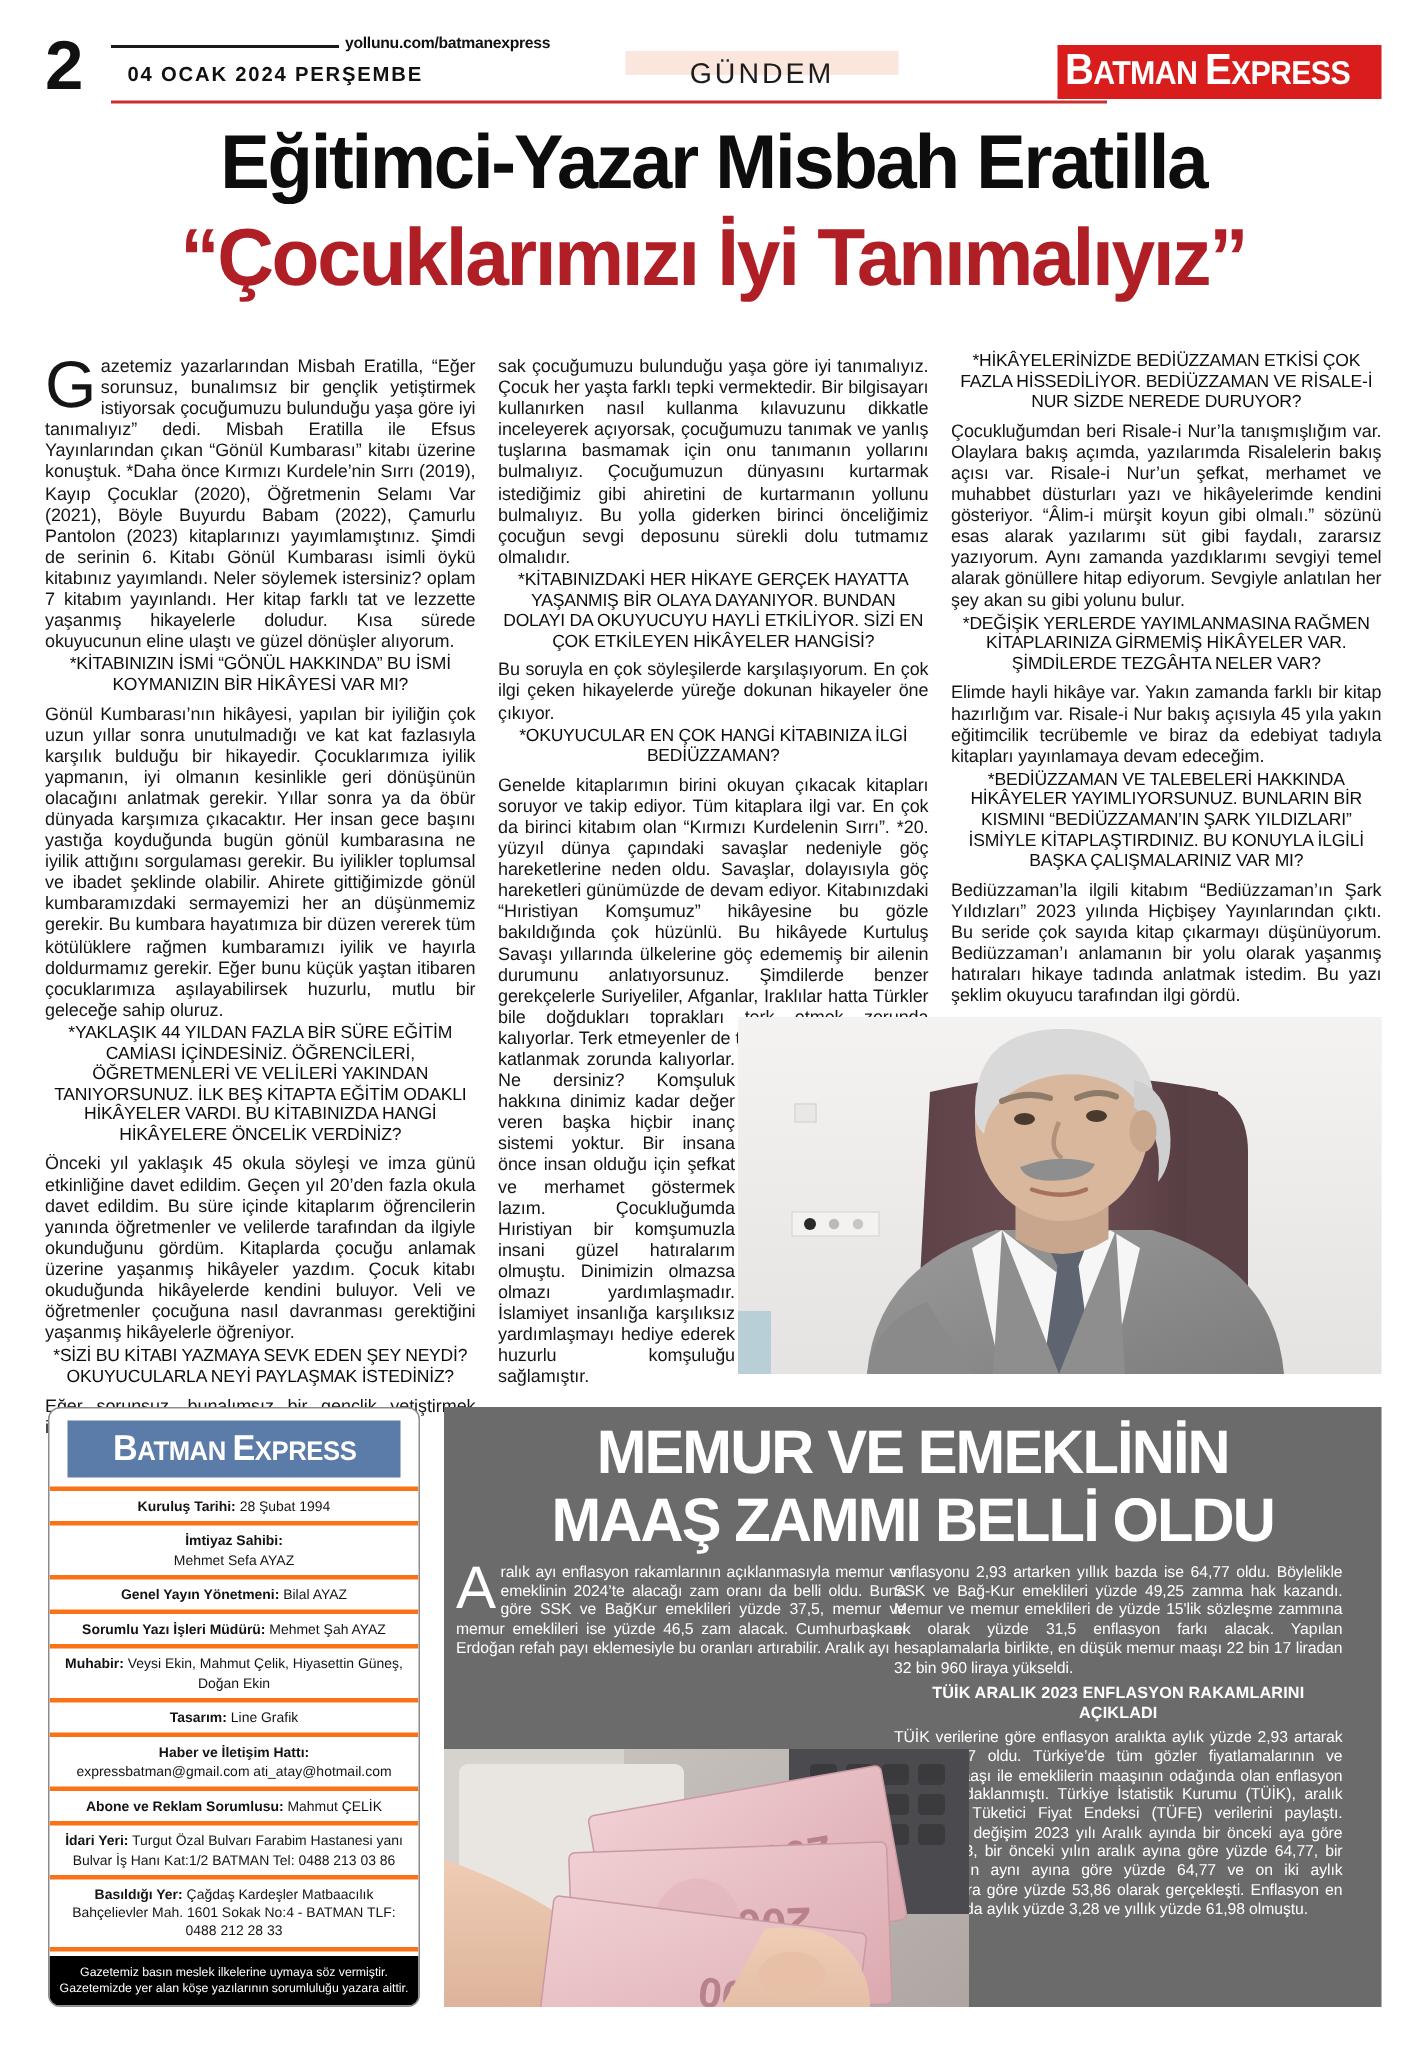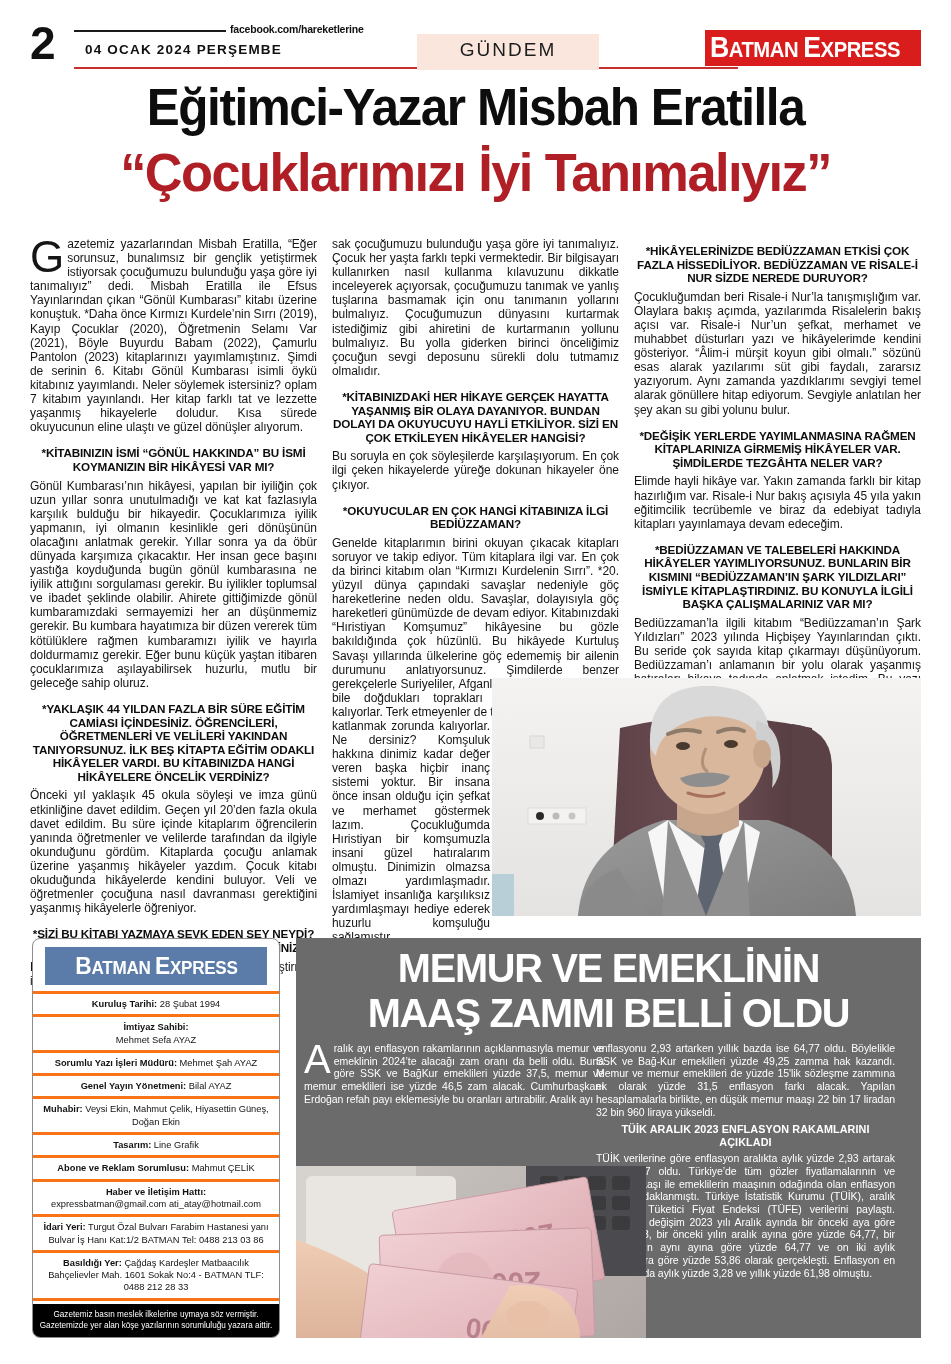--- a/index.html
+++ b/index.html
@@ -319,7 +319,7 @@
   <div class="masthead">
     <div class="pagenum">2</div>
     <div class="head-rule-top"></div>
-    <div class="head-social">facebook.com/hareketlerine</div>
+    <div class="head-social">yollunu.com/batmanexpress</div>
     <div class="head-date">04 OCAK 2024 PERŞEMBE</div>
     <div class="head-rule-bot"></div>
     <div class="head-section">GÜNDEM</div>

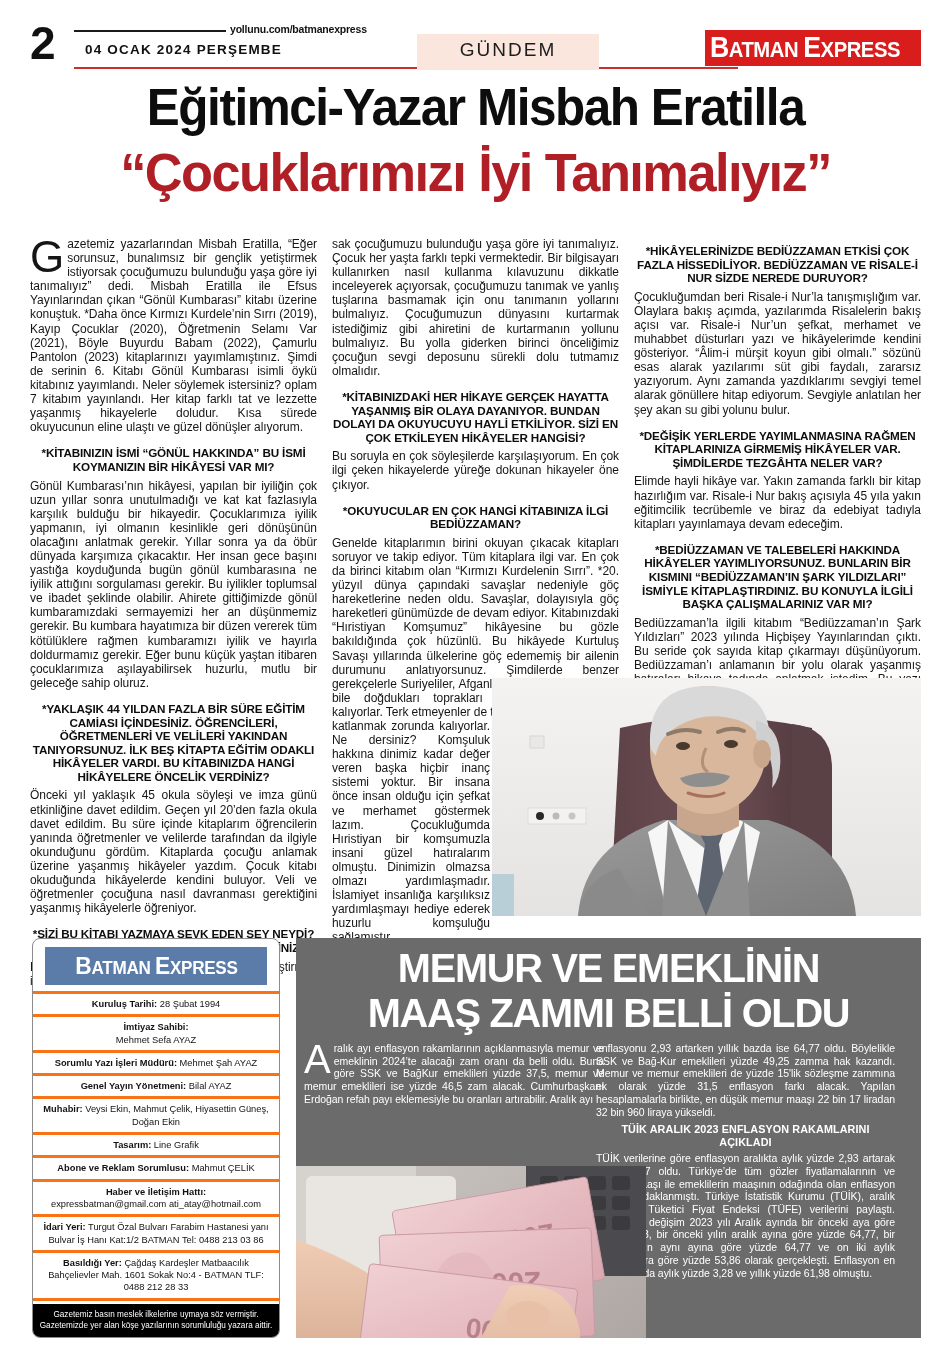--- a/index.html
+++ b/index.html
@@ -69,7 +69,7 @@
   .head-section {
     position: absolute;
     left: 387px; top: 18px;
-    width: 182px; height: 36px;
+    width: 182px; height: 16px;
     background: #fae6dc;
     text-align: center;
     line-height: 32px;

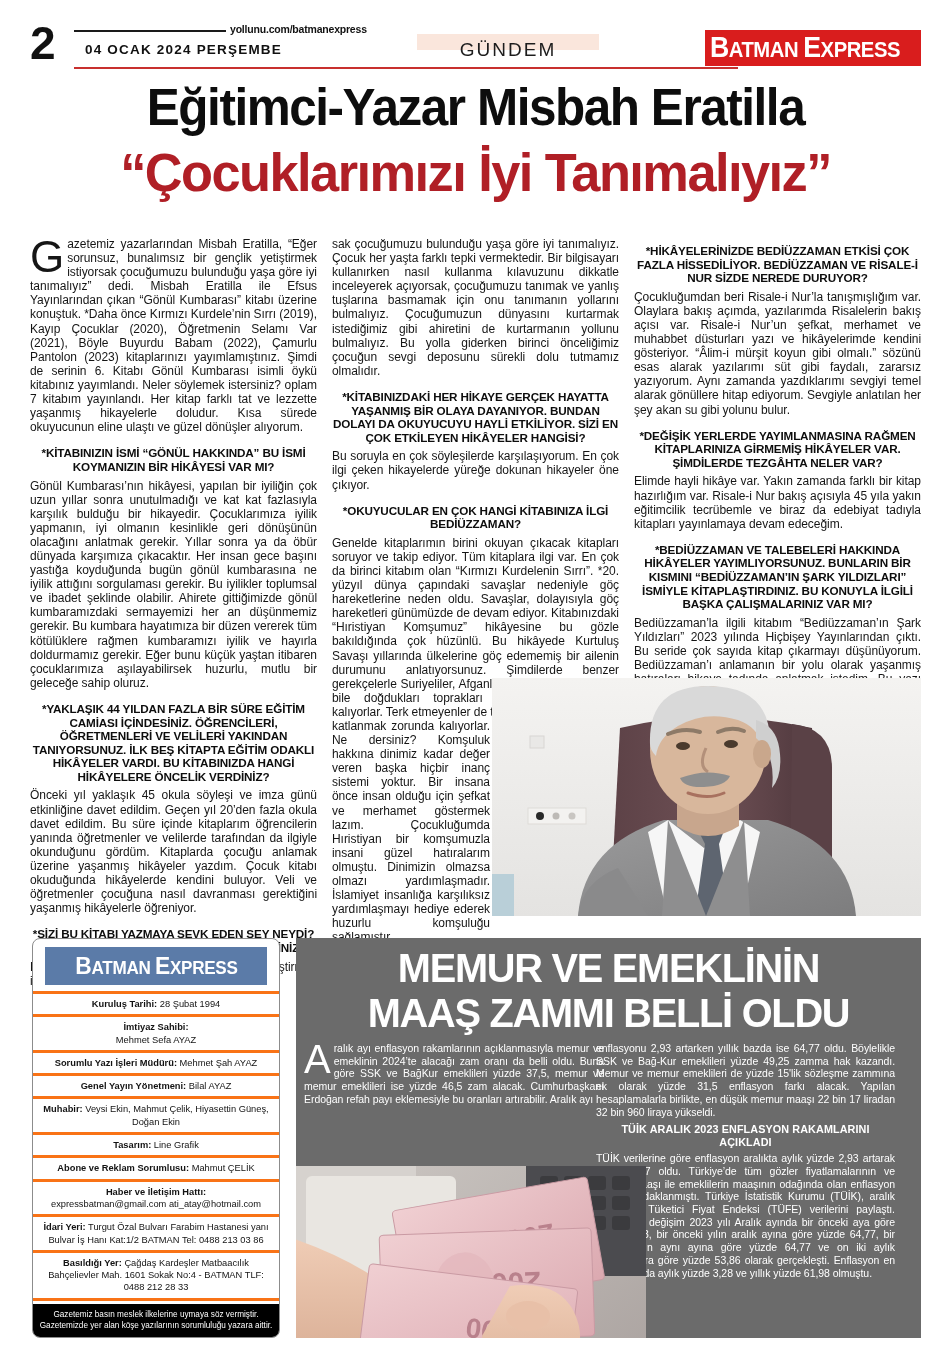--- a/index.html
+++ b/index.html
@@ -168,10 +168,10 @@
   p.body + p.body { margin-top: 0; }
 
   h3.subhead {
-    margin: 12px 0 4px 0;
+    margin: 2px 0 4px 0;
     font-size: 11.7px;
     line-height: 13.6px;
-    font-weight: 700;
+    font-weight: 400;
     text-align: center;
     color: #0d0d0d;
     letter-spacing: -0.15px;

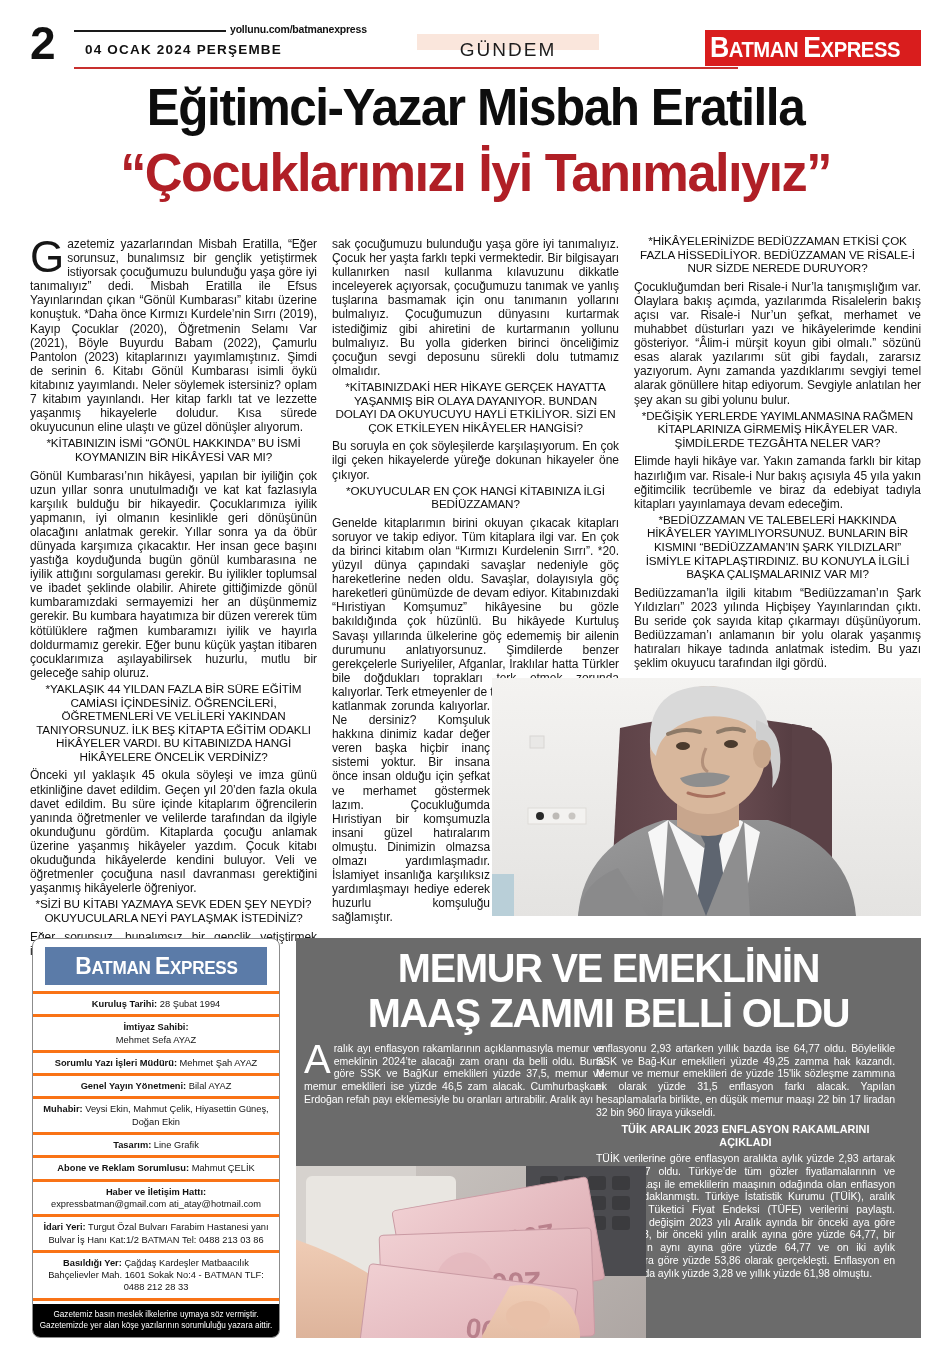--- a/index.html
+++ b/index.html
@@ -431,8 +431,8 @@
     </div>
     <div class="crow"><b>Kuruluş Tarihi:</b><span> 28 Şubat 1994</span></div>
     <div class="crow"><b>İmtiyaz Sahibi:</b><br><span>Mehmet Sefa AYAZ</span></div>
+    <div class="crow"><b>Genel Yayın Yönetmeni:</b><span> Bilal AYAZ</span></div>
     <div class="crow"><b>Sorumlu Yazı İşleri Müdürü:</b><span> Mehmet Şah AYAZ</span></div>
-    <div class="crow"><b>Genel Yayın Yönetmeni:</b><span> Bilal AYAZ</span></div>
     <div class="crow"><b>Muhabir:</b><span> Veysi Ekin, Mahmut Çelik, Hiyasettin Güneş, Doğan Ekin</span></div>
     <div class="crow"><b>Tasarım:</b><span> Line Grafik</span></div>
     <div class="crow"><b>Abone ve Reklam Sorumlusu:</b><span> Mahmut ÇELİK</span></div>

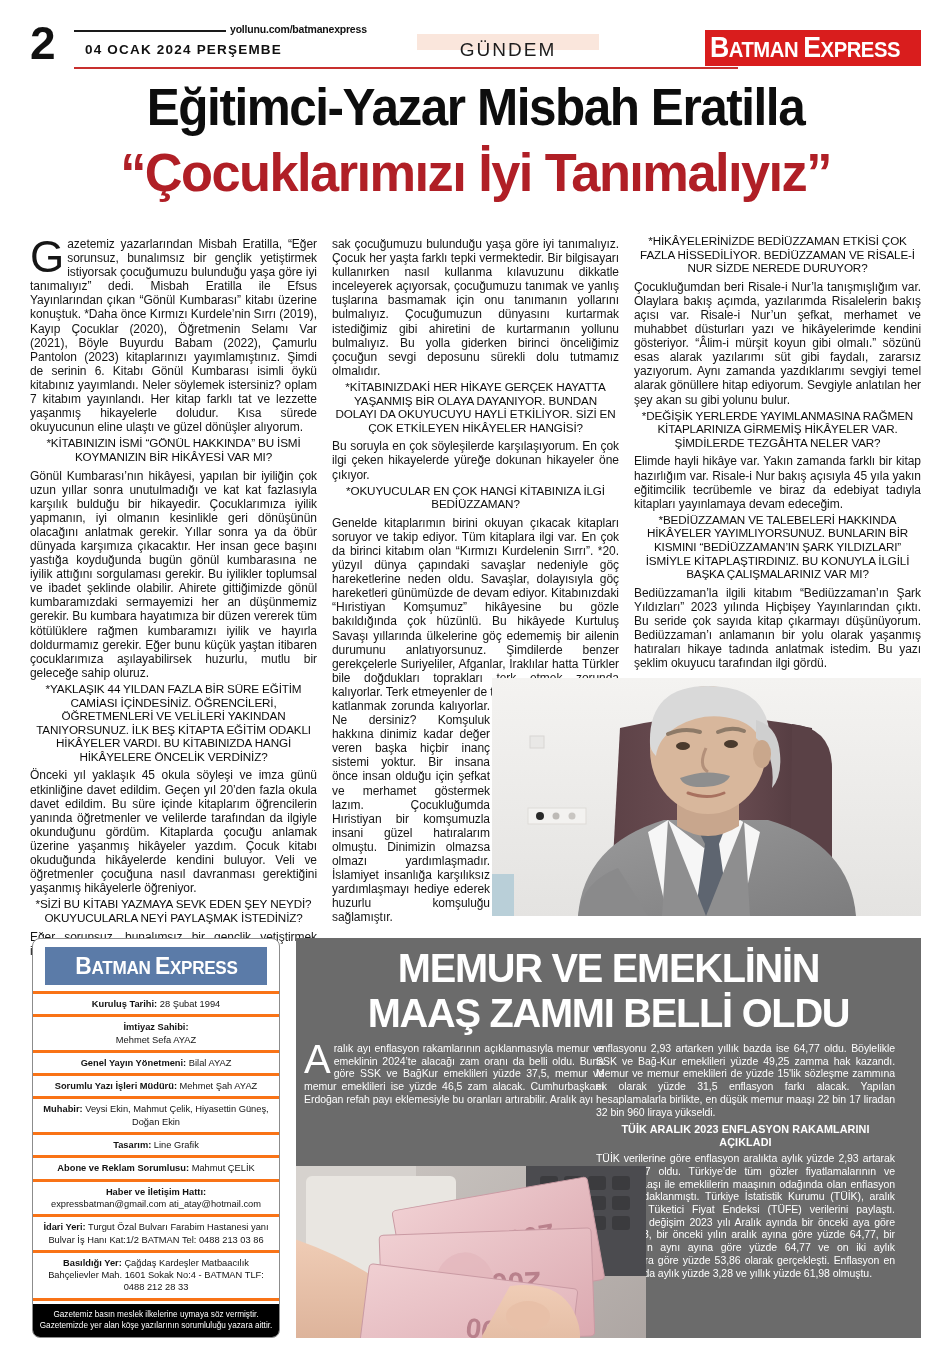--- a/index.html
+++ b/index.html
@@ -435,8 +435,8 @@
     <div class="crow"><b>Sorumlu Yazı İşleri Müdürü:</b><span> Mehmet Şah AYAZ</span></div>
     <div class="crow"><b>Muhabir:</b><span> Veysi Ekin, Mahmut Çelik, Hiyasettin Güneş, Doğan Ekin</span></div>
     <div class="crow"><b>Tasarım:</b><span> Line Grafik</span></div>
+    <div class="crow"><b>Haber ve İletişim Hattı:</b><br><span>expressbatman@gmail.com ati_atay@hotmail.com</span></div>
     <div class="crow"><b>Abone ve Reklam Sorumlusu:</b><span> Mahmut ÇELİK</span></div>
-    <div class="crow"><b>Haber ve İletişim Hattı:</b><br><span>expressbatman@gmail.com ati_atay@hotmail.com</span></div>
     <div class="crow"><b>İdari Yeri:</b><span> Turgut Özal Bulvarı Farabim Hastanesi yanı Bulvar İş Hanı Kat:1/2 BATMAN Tel: 0488 213 03 86</span></div>
     <div class="crow"><b>Basıldığı Yer:</b><span> Çağdaş Kardeşler Matbaacılık Bahçelievler Mah. 1601 Sokak No:4  -  BATMAN TLF: 0488 212 28 33</span></div>
     <div class="crow"><span>Yerel Süreli Yayın</span></div>

